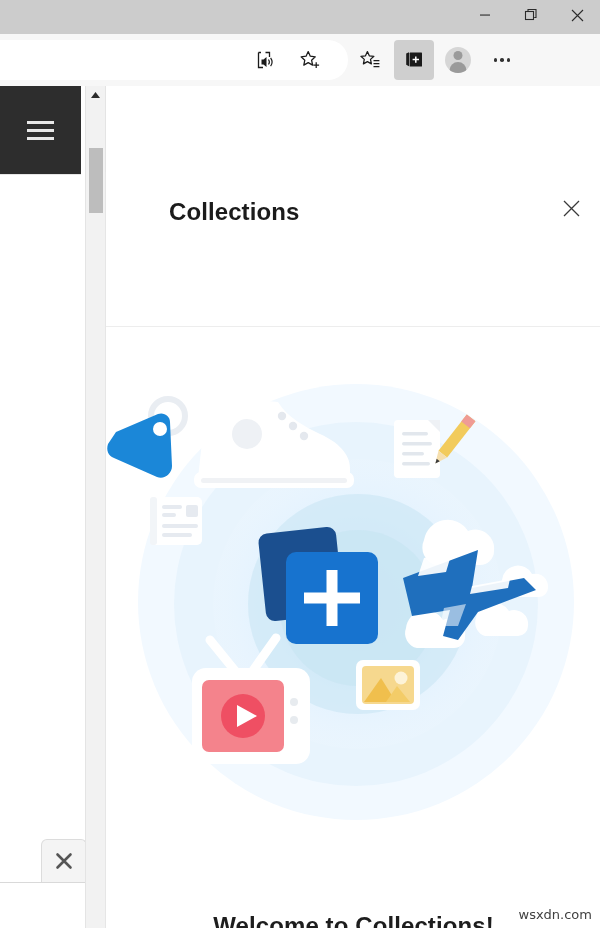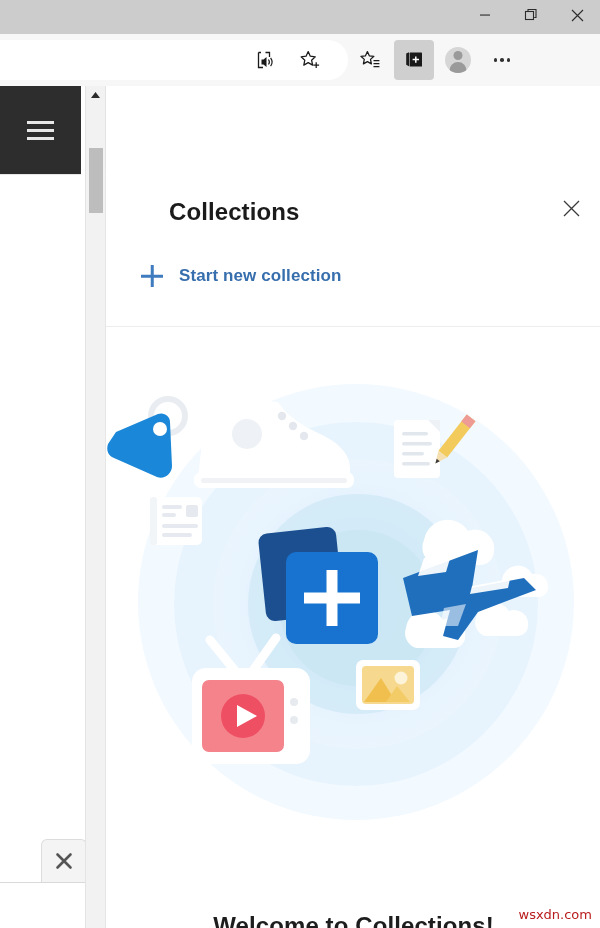--- a/index.html
+++ b/index.html
@@ -402,10 +402,6 @@
       </div>
     </div>
 
-    <div class="start-row">
-      <span class="plus-icon"></span>
-      <span class="start-label">Start new collection</span>
-    </div>
     <div class="panel-divider"></div>
 
     <div class="illus">

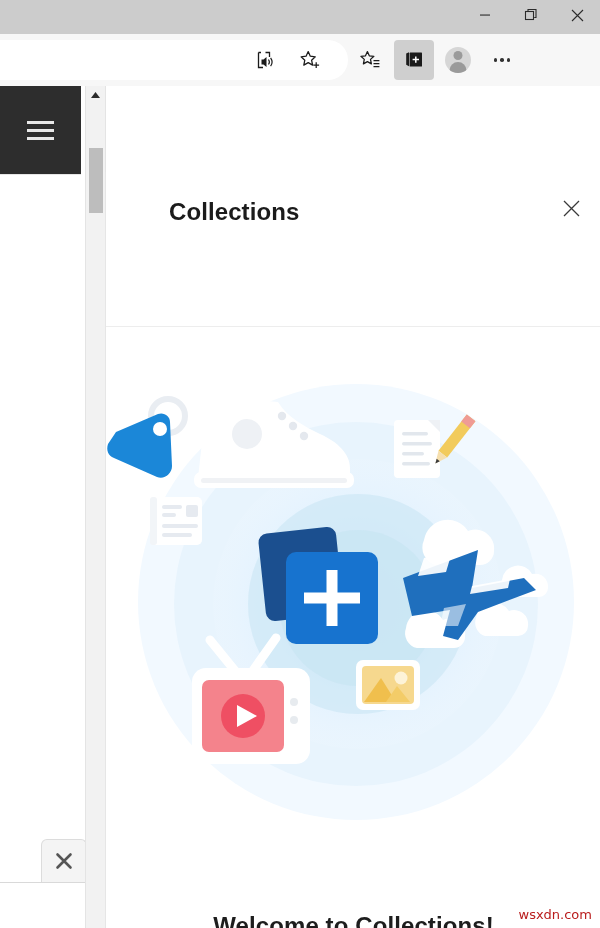--- a/index.html
+++ b/index.html
@@ -285,7 +285,7 @@
     position: absolute;
     right: 8px; bottom: 6px;
     font-size: 13px;
-    color: #b91c1c;
+    color: #404040;
     font-family: "DejaVu Sans", sans-serif;
   }
 </style>

